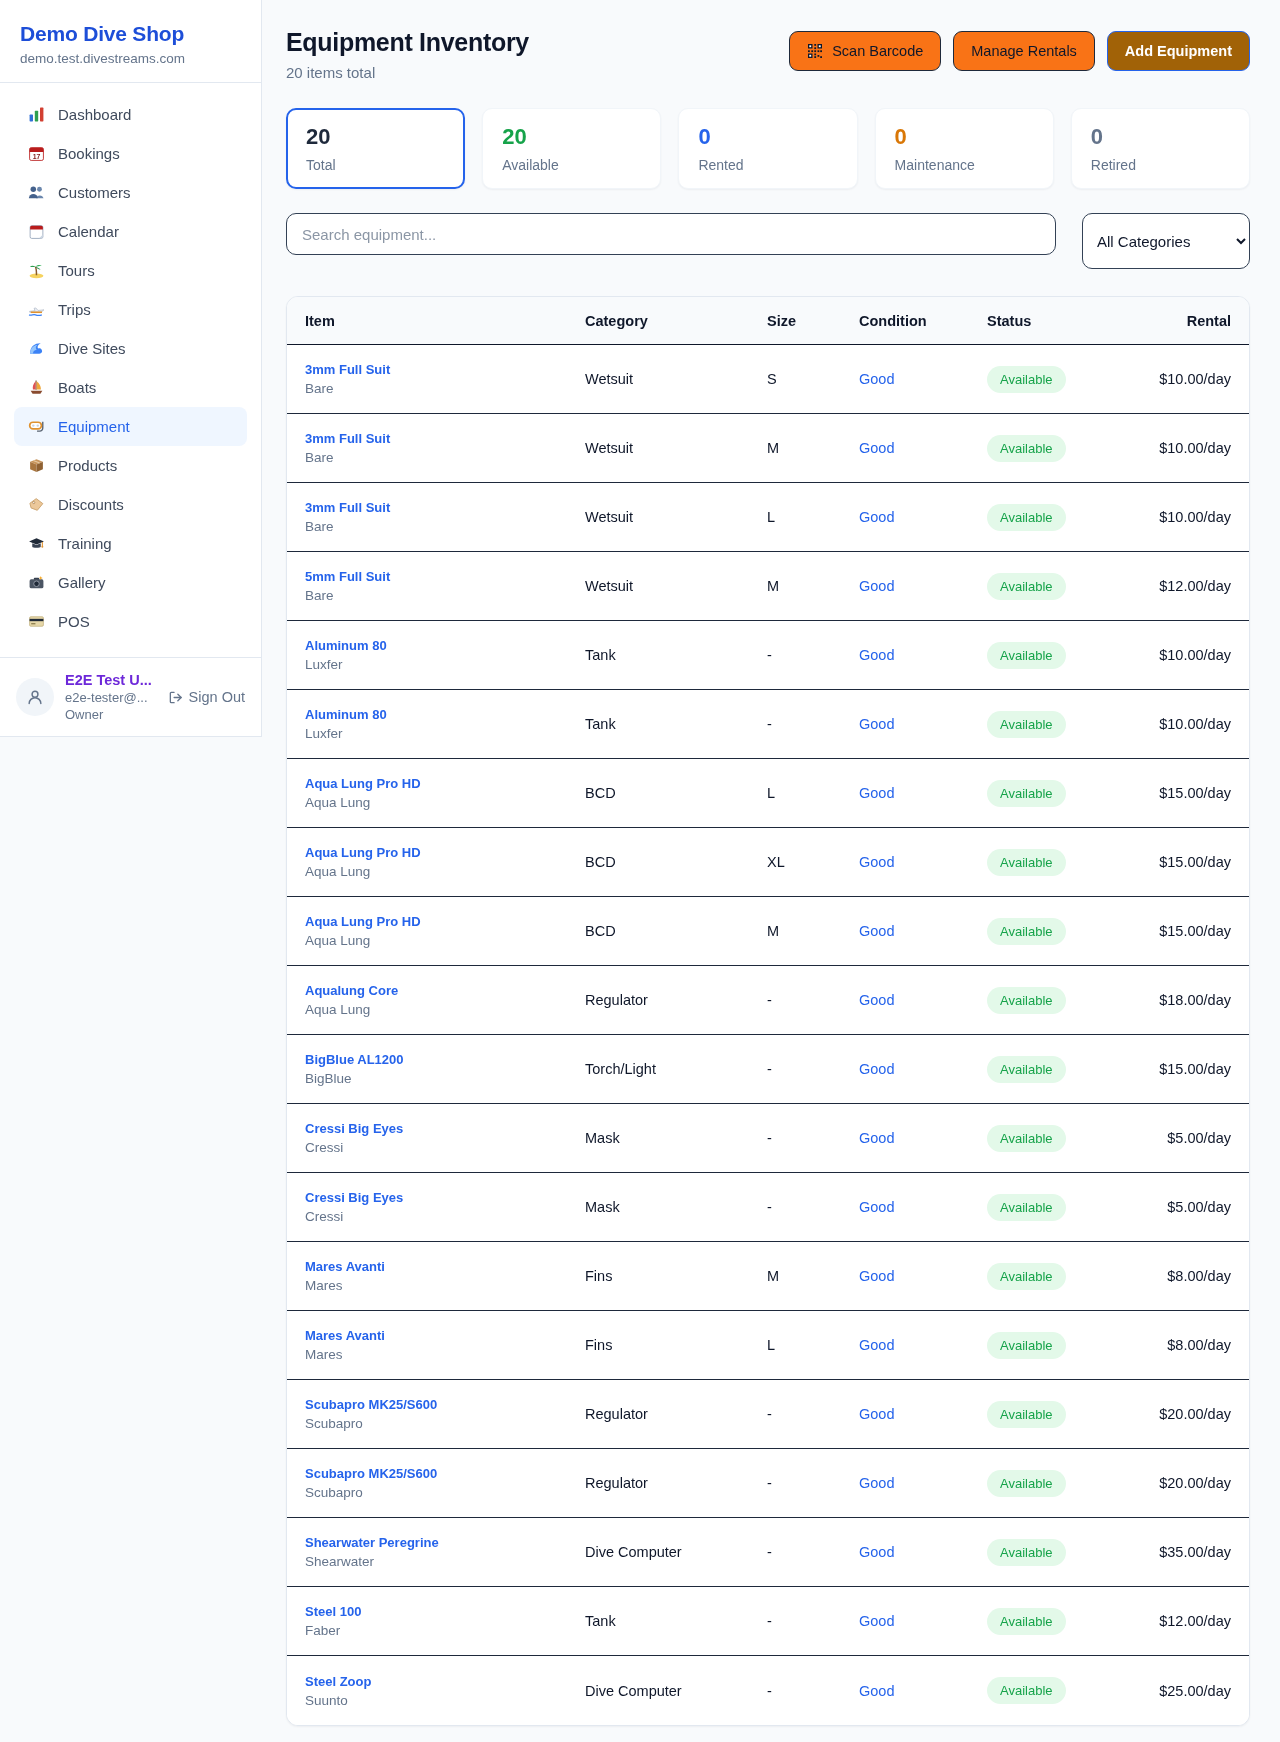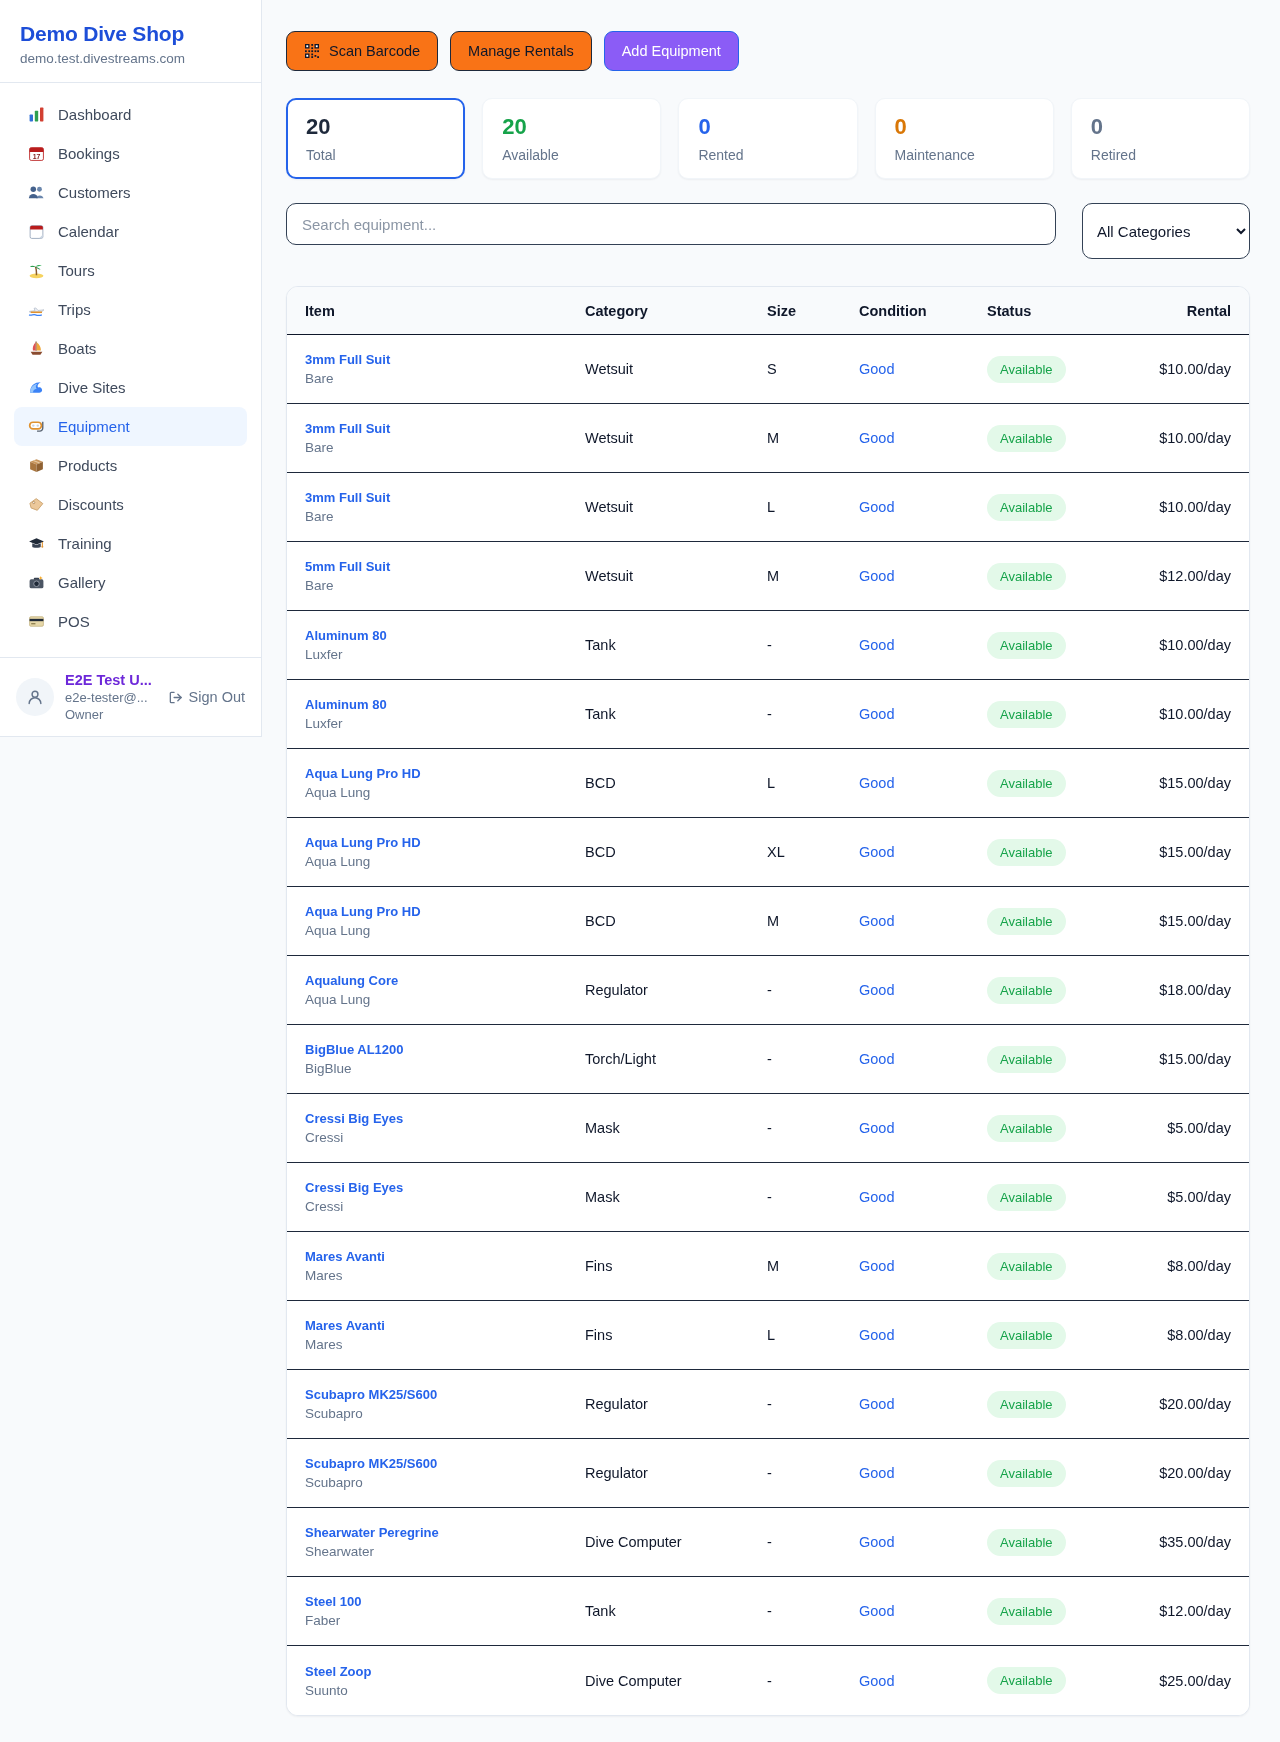--- a/index.html
+++ b/index.html
@@ -286,6 +286,10 @@
 
 <main class="main">
   <div class="topbar">
+    <div>
+      <div class="page-title">Equipment Inventory</div>
+      <div class="page-sub">20 items total</div>
+    </div>
     <div class="actions">
       <button class="btn">
         <svg width="16" height="16" viewBox="0 0 16 16" fill="#0f172a">

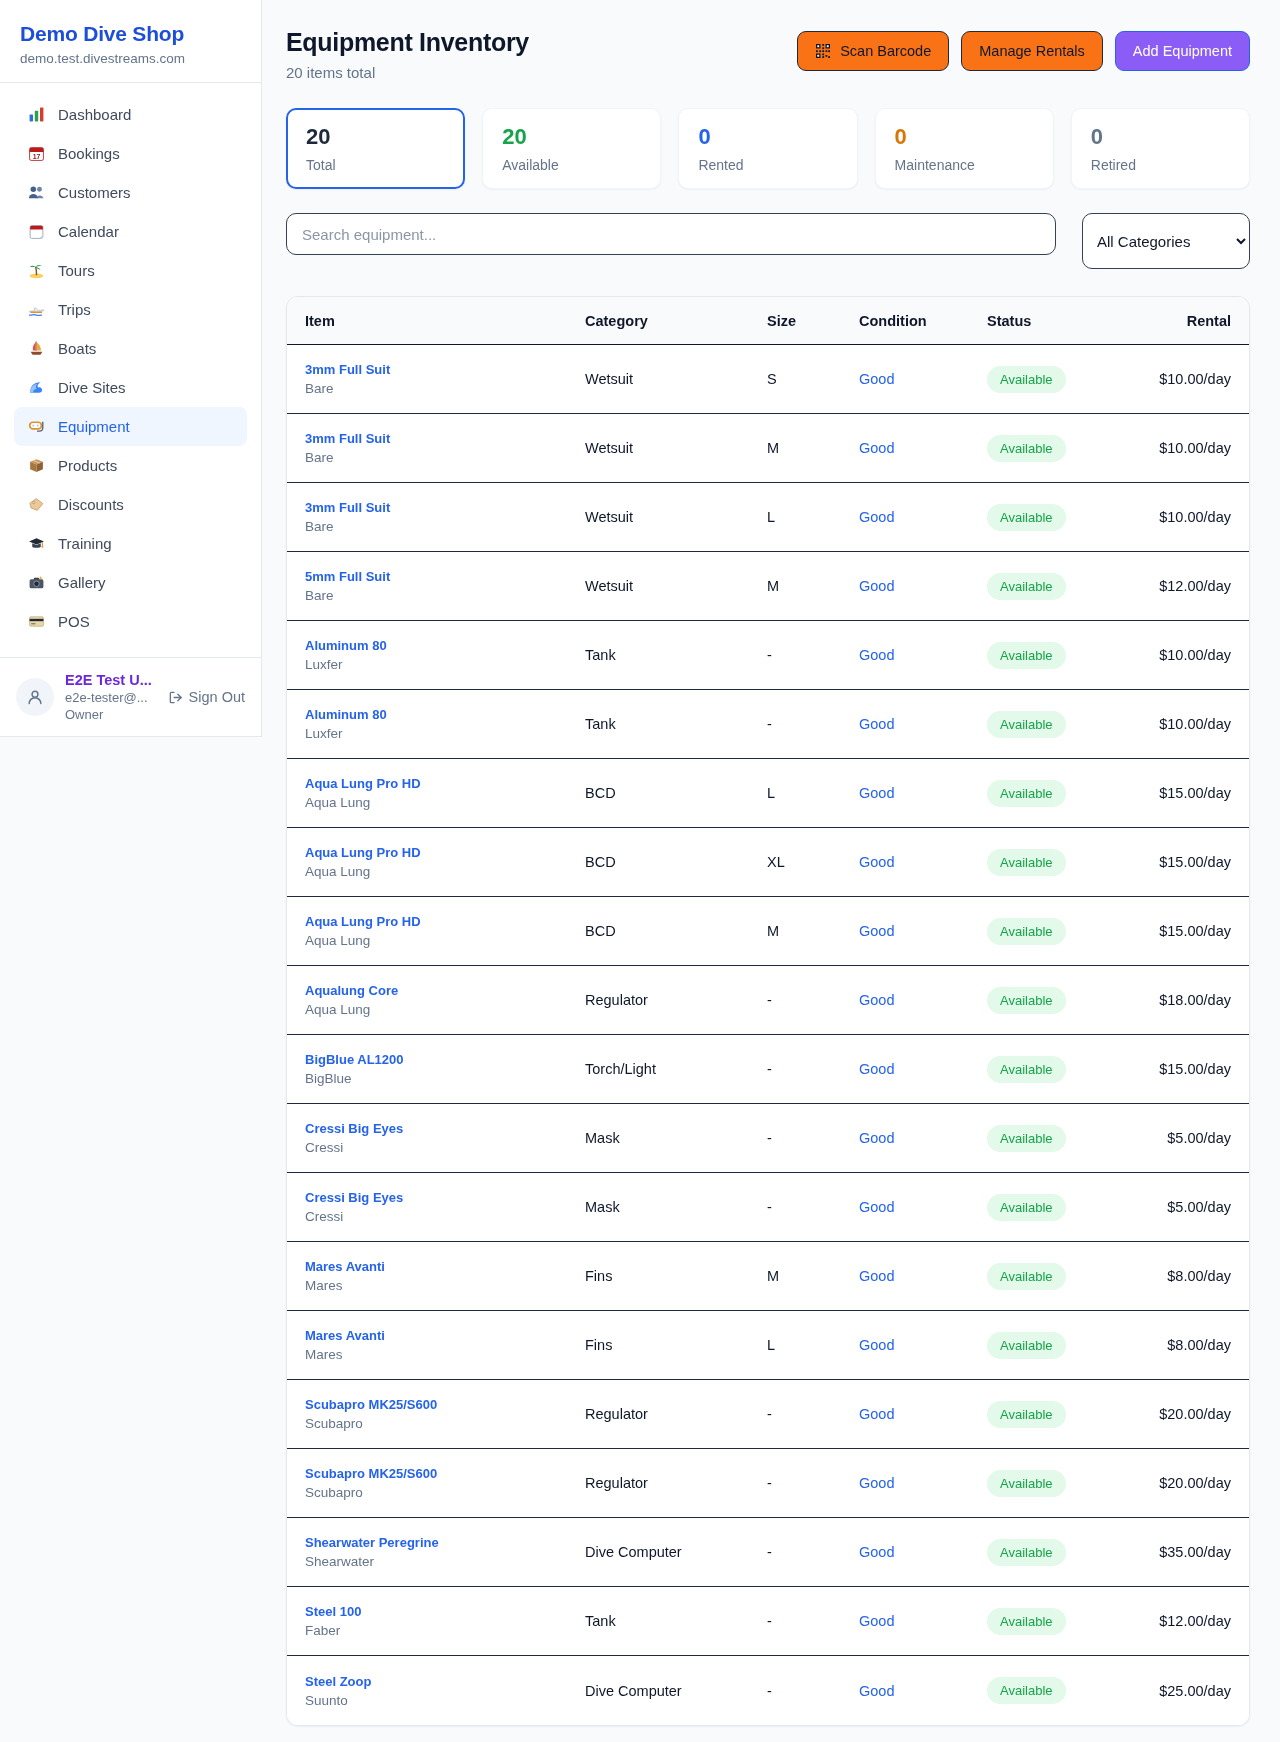--- a/index.html
+++ b/index.html
@@ -52,7 +52,7 @@
     font-size:14.5px; font-weight:500; color:#0f172a; cursor:pointer;
     font-family:"Liberation Sans", sans-serif;
   }
-  .btn-primary { background:#8b5cf6; border-color:#2563eb; color:#fff; font-weight:400;text-align:center; }
+  .btn-primary { background:#a16207; border-color:#2563eb; color:#fff; font-weight:700;text-align:center; }
   
   .stats { display:flex; gap:17px; margin-top:27px; }
   .stat-card {

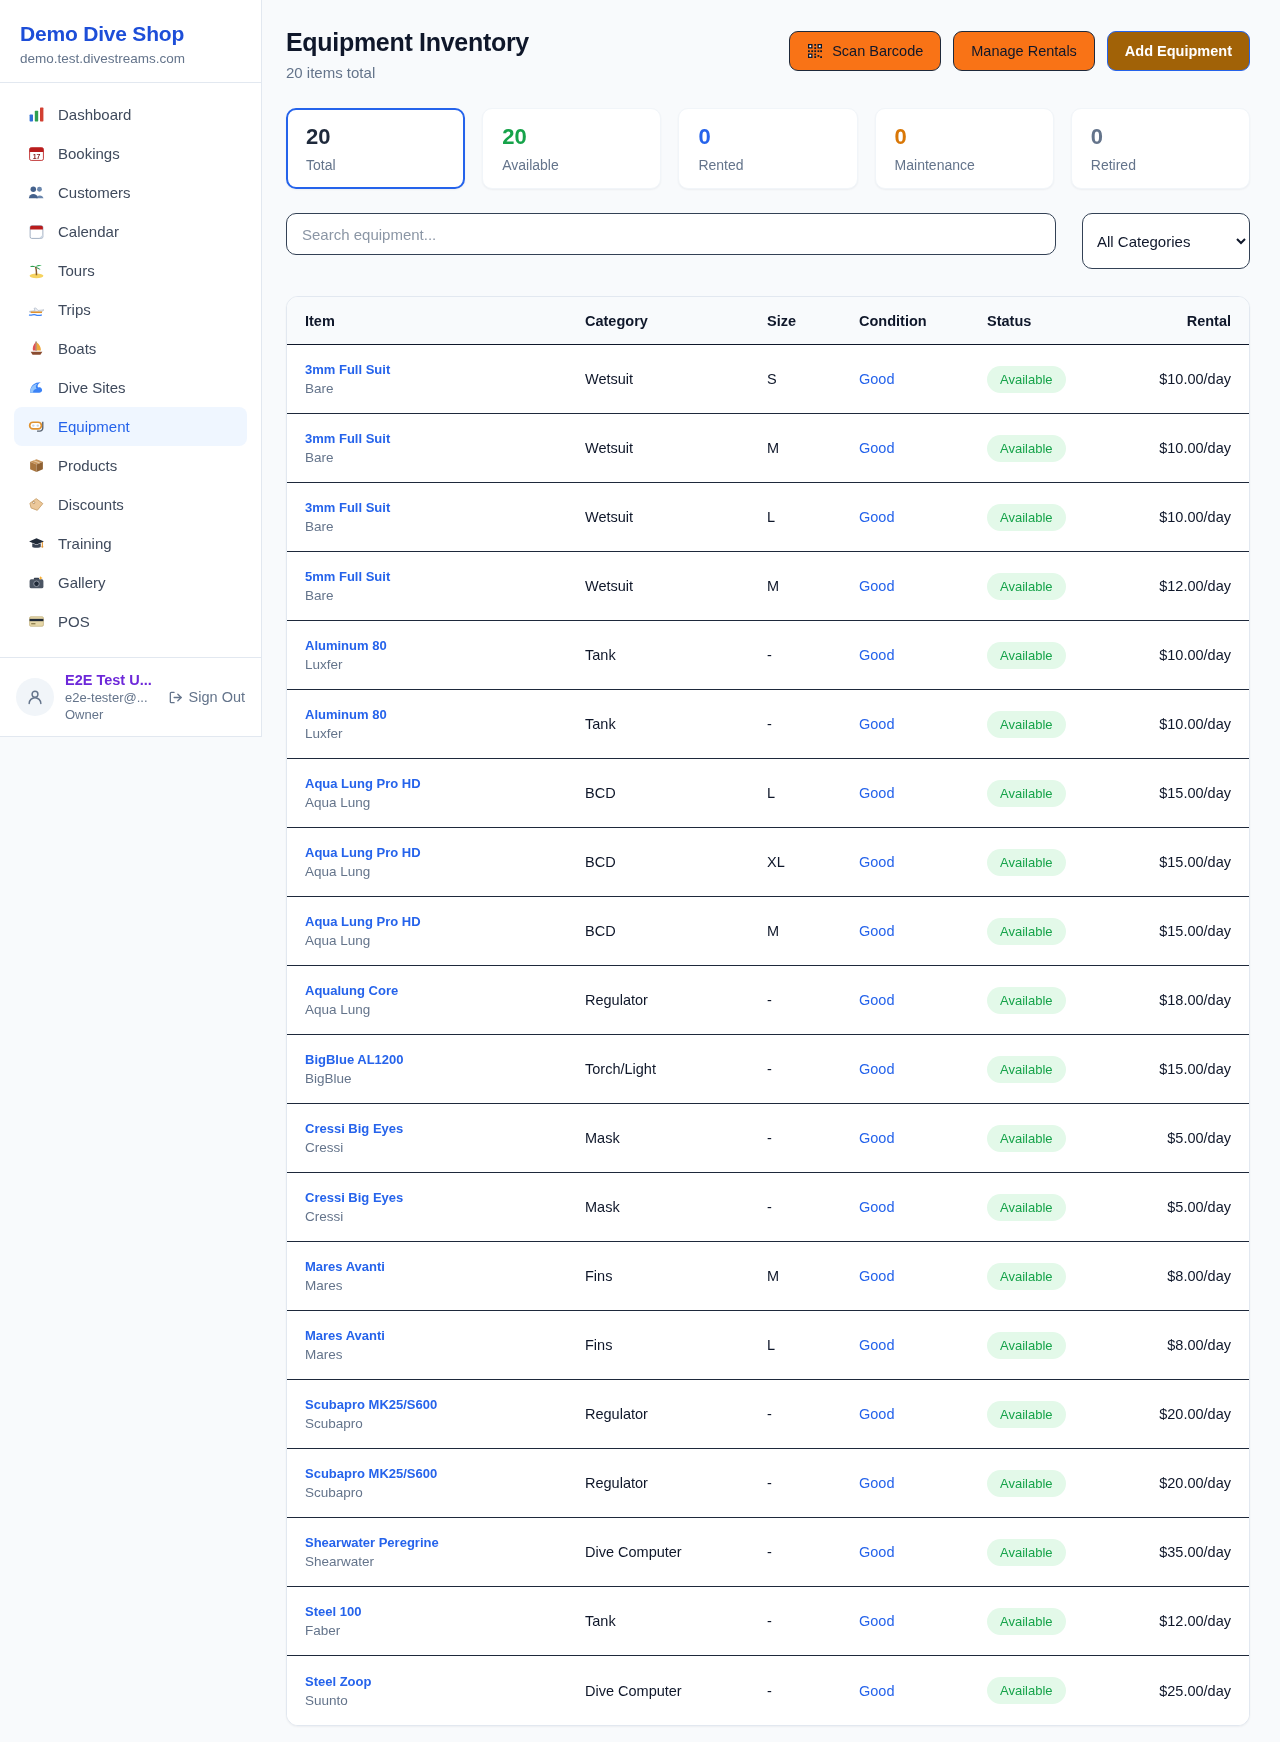--- a/index.html
+++ b/index.html
@@ -180,6 +180,15 @@
     <div class="nav-item">
       <span class="nicon">
           <svg viewBox="0 0 16 16">
+            <path d="M2 13 C2 6 6 3 12 3 C9 4.5 8.5 6.5 9.5 8 C11 7.5 12.5 8 13 9.5 C14 12 12 13 10 13 Z" fill="#3b82f6"></path>
+            <path d="M2 13 C2 8 5 5 9 4.5 C7 6 7 8 8.2 9.2 C6 9.5 4.5 11 4.8 13 Z" fill="#93c5fd"></path>
+          </svg>
+        </span>
+      <span>Dive Sites</span>
+    </div>
+    <div class="nav-item">
+      <span class="nicon">
+          <svg viewBox="0 0 16 16">
             <path d="M7.6 1.5 V10" stroke="#6b4a2b" stroke-width="1"></path>
             <path d="M7.2 2 C4.8 4.5 4.2 7 4.6 9.8 L7.2 9.8 Z" fill="#e05252"></path>
             <path d="M8.1 2 C11 4 12 6.5 12.2 9.8 L8.1 9.8 Z" fill="#f0a73a"></path>
@@ -187,15 +196,6 @@
           </svg>
         </span>
       <span>Boats</span>
-    </div>
-    <div class="nav-item">
-      <span class="nicon">
-          <svg viewBox="0 0 16 16">
-            <path d="M2 13 C2 6 6 3 12 3 C9 4.5 8.5 6.5 9.5 8 C11 7.5 12.5 8 13 9.5 C14 12 12 13 10 13 Z" fill="#3b82f6"></path>
-            <path d="M2 13 C2 8 5 5 9 4.5 C7 6 7 8 8.2 9.2 C6 9.5 4.5 11 4.8 13 Z" fill="#93c5fd"></path>
-          </svg>
-        </span>
-      <span>Dive Sites</span>
     </div>
     <div class="nav-item active">
       <span class="nicon">

